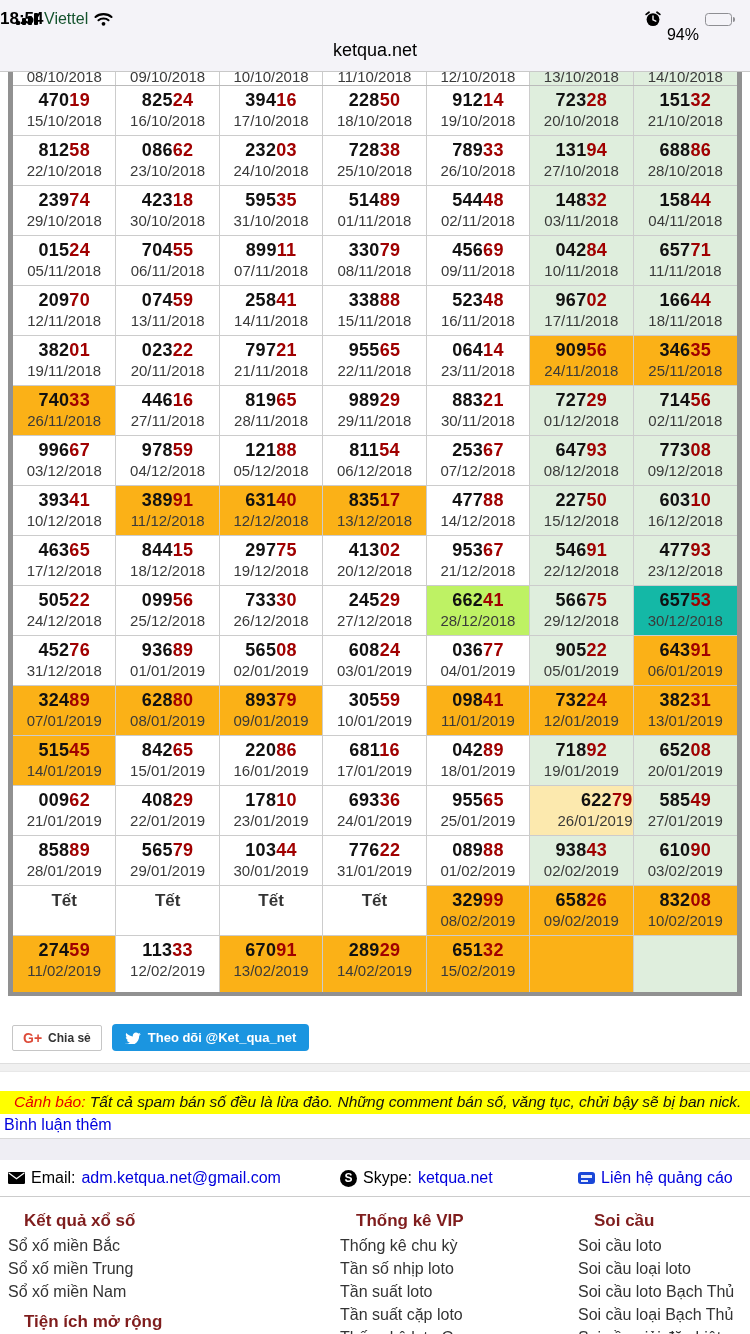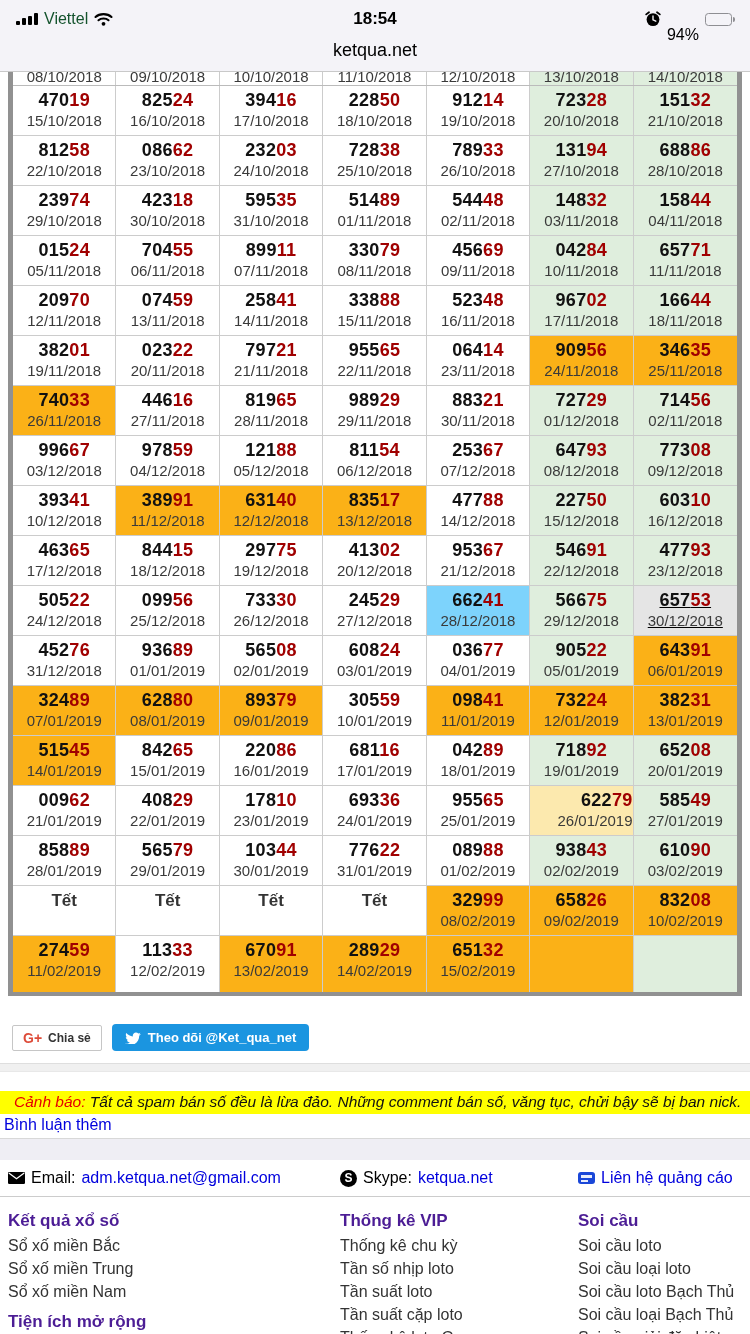--- a/index.html
+++ b/index.html
@@ -11,7 +11,7 @@
   .status-bar { height:38px; display:flex; align-items:center; padding:0 16px; position:relative; }
   .sb-left, .sb-right { display:flex; align-items:center; gap:6px; }
   .sb-right { margin-left:auto; }
-  .sb-center { position:absolute; left:0; right:0; text-align:center; font-size:17px; font-weight:bold; color:#000; }
+  .sb-center { position:absolute; left:0; right:0; font-size:17px; font-weight:bold; color:#000; }
   .signal { display:flex; align-items:flex-end; gap:2px; height:12px; }
   .signal span { width:4px; background:#000; border-radius:1px; display:block; }
   .carrier { font-size:16px; color:#14532d; }

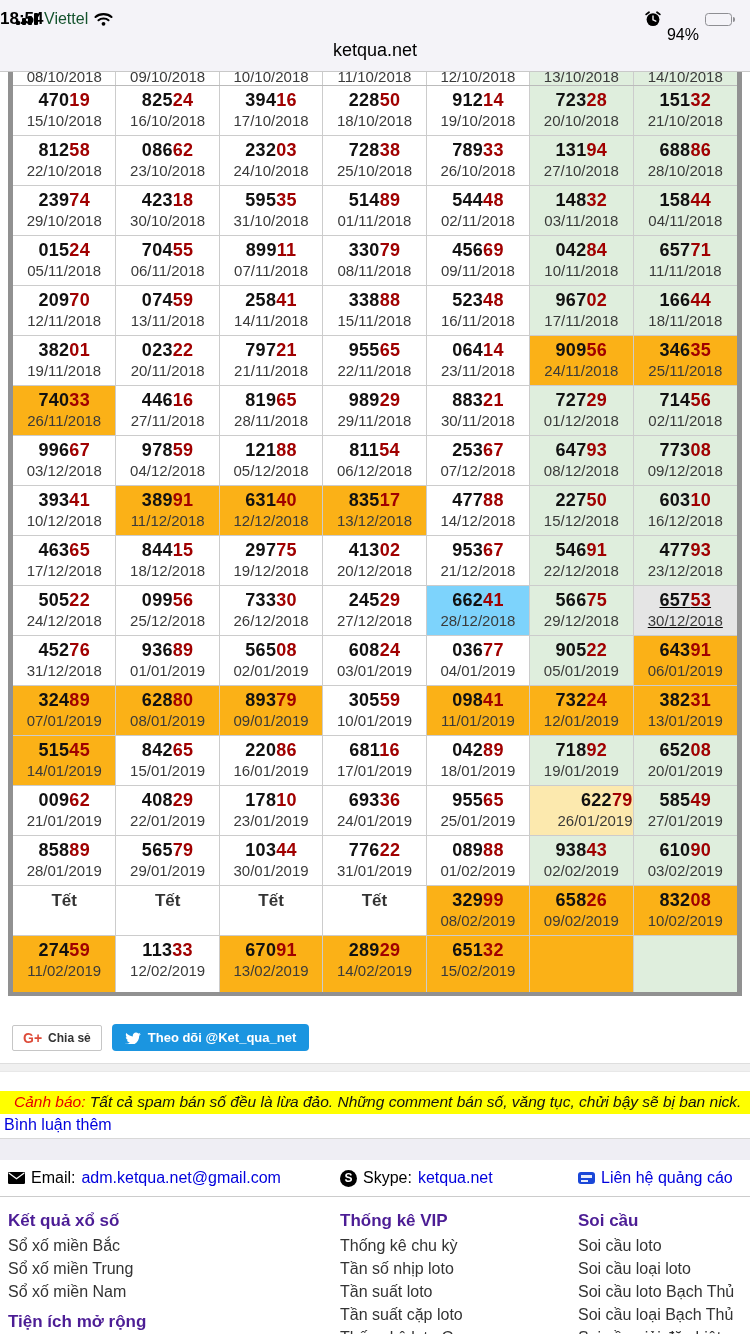--- a/index.html
+++ b/index.html
@@ -439,7 +439,7 @@
         <div class="num"><span>245</span><span class="red">29</span></div>
         <div class="date">27/12/2018</div>
       </div>
-      <div class="cell" style="background: #7dd3fc;">
+      <div class="cell" style="background: #bef264;">
         <div class="num"><span>662</span><span class="red">41</span></div>
         <div class="date">28/12/2018</div>
       </div>

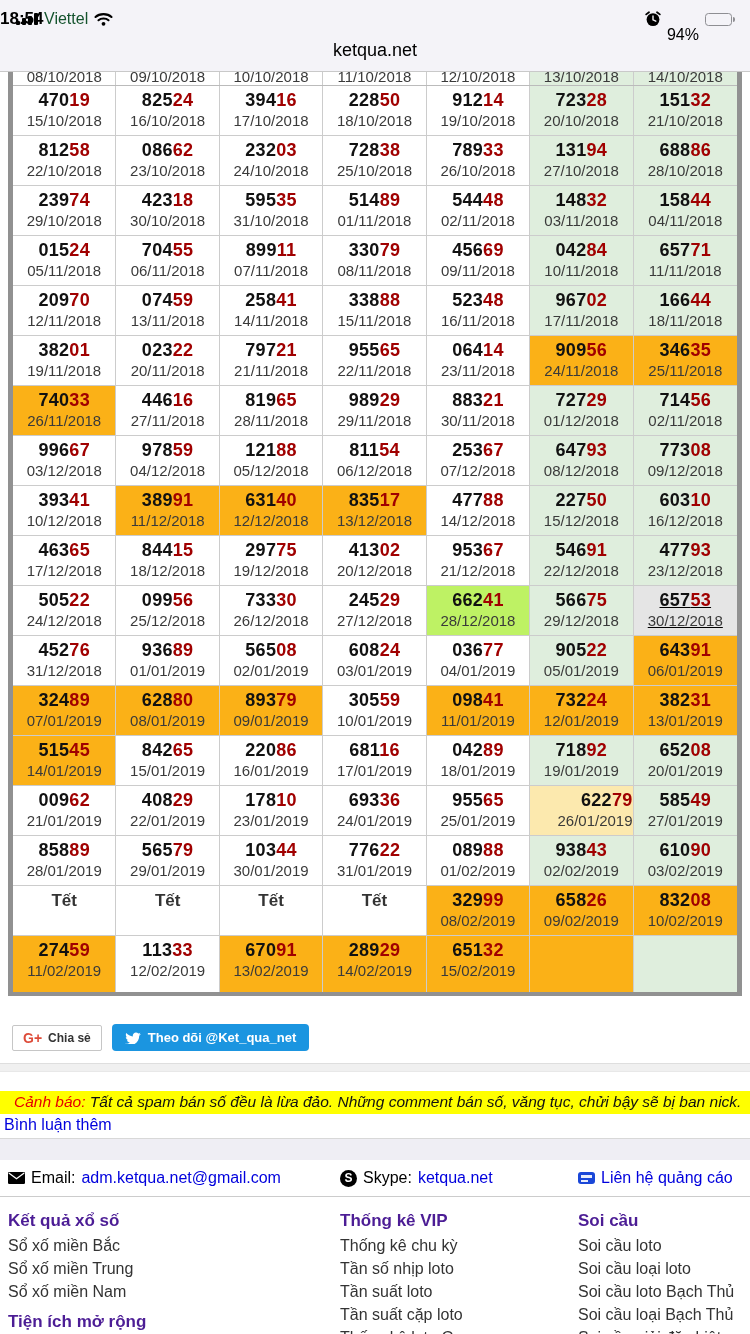--- a/index.html
+++ b/index.html
@@ -447,7 +447,7 @@
         <div class="num"><span>566</span><span class="red">75</span></div>
         <div class="date">29/12/2018</div>
       </div>
-      <div class="cell" style="background: #e5e5e5; text-decoration: underline;">
+      <div class="cell" style="background: #14b8a6;">
         <div class="num"><span>657</span><span class="red">53</span></div>
         <div class="date">30/12/2018</div>
       </div>

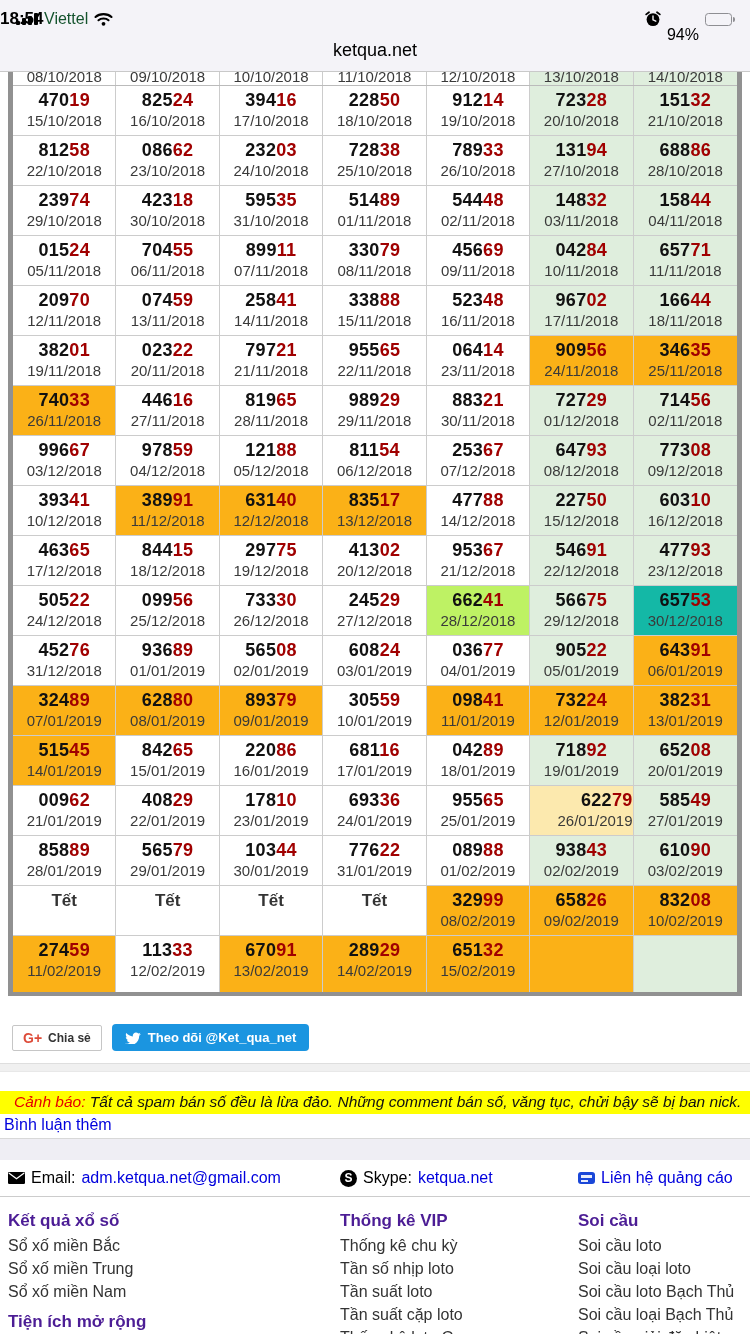--- a/index.html
+++ b/index.html
@@ -58,7 +58,7 @@
 
   
   .footer { display:grid; grid-template-columns:332px 238px auto; padding:2px 0 0 8px; background:#fff; align-items:start; }
-  .f-header { color:#4c1d95; font-weight:bold; font-size:17px; margin-top:12px; }
+  .f-header { color:#7f1d1d; font-weight:bold; font-size:17px; margin-top:12px;margin-left:16px; }
   .f-item { font-size:16px; line-height:17px; margin-top:6px; color:#333; cursor:pointer; }
   .icon-svg { display:block; }
 </style>

